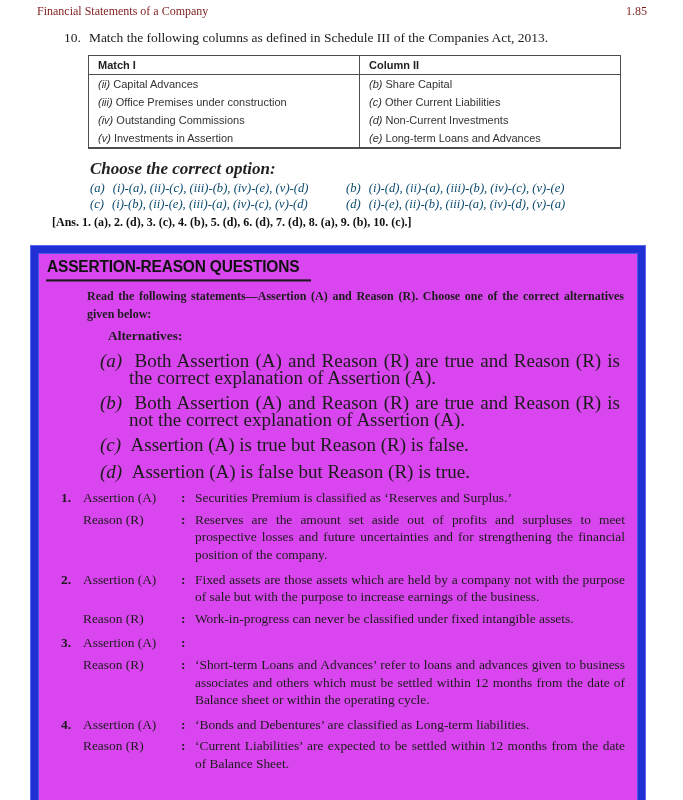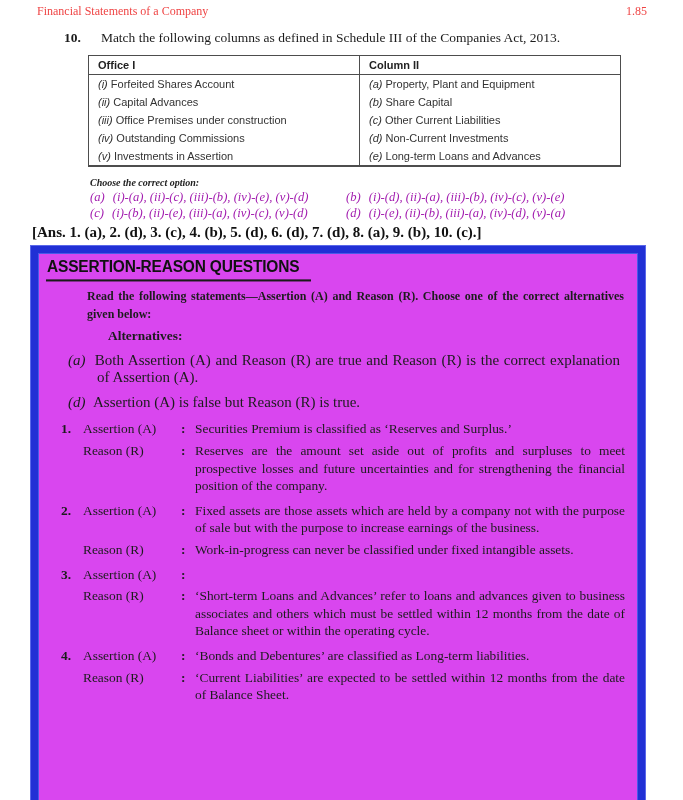--- a/index.html
+++ b/index.html
@@ -15,7 +15,7 @@
   .page-header {
     display:flex; justify-content:space-between;
     padding:4px 36px 0 37px;
-    font-size:12px; color:#ef4444;
+    font-size:12px; color:#7f1d1d;
   }
   
   .q10-line {

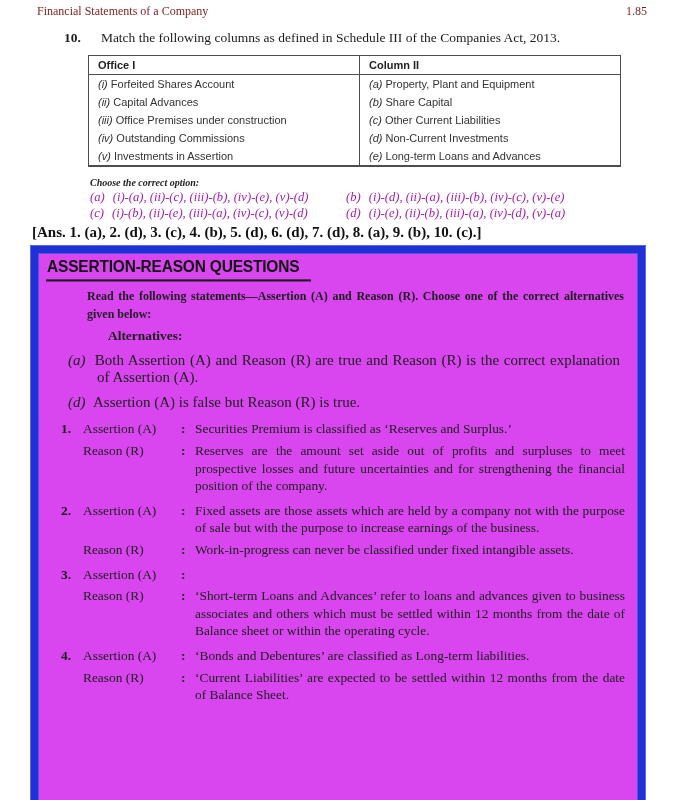--- a/index.html
+++ b/index.html
@@ -22,7 +22,7 @@
     margin:11px 40px 0 64px;
     font-size:13.5px; line-height:16px;
   }
-  .q10-num { font-weight:bold; margin-right:20px; }
+  .q10-num { font-weight:normal; margin-right:8px; }
   
   .match-table {
     margin:9px 0 0 88px;

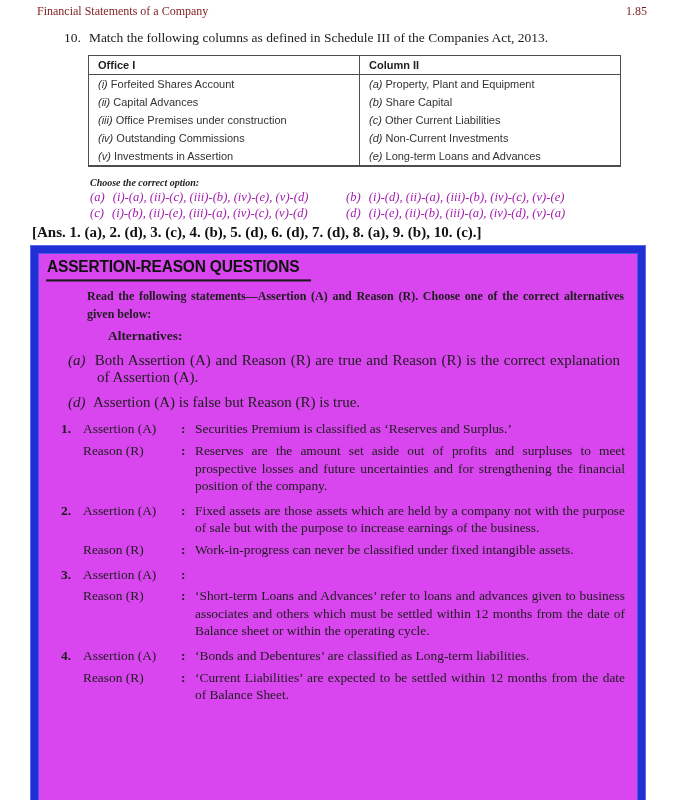--- a/index.html
+++ b/index.html
@@ -115,7 +115,7 @@
 <table class="match-table">
   <tbody>
       <tr>
-    <th>Office I</th>
+    <th>Match I</th>
     <th class="col2">Column II</th>
   </tr>
   <tr>

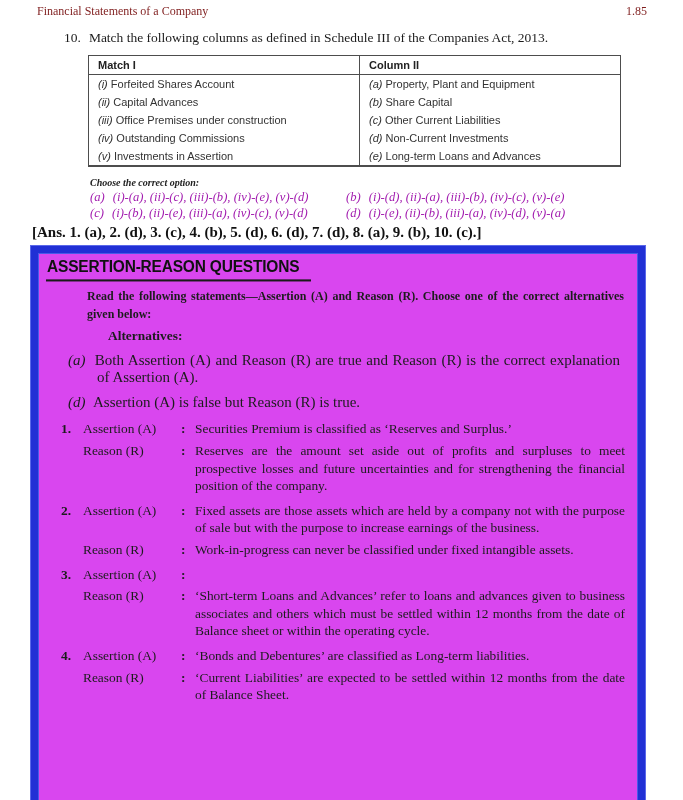--- a/index.html
+++ b/index.html
@@ -119,10 +119,6 @@
     <th class="col2">Column II</th>
   </tr>
   <tr>
-    <td><em>(i)</em> <span>Forfeited Shares Account</span></td>
-    <td class="col2"><em>(a)</em> <span>Property, Plant and Equipment</span></td>
-  </tr>
-  <tr>
     <td><em>(ii)</em> <span>Capital Advances</span></td>
     <td class="col2"><em>(b)</em> <span>Share Capital</span></td>
   </tr>

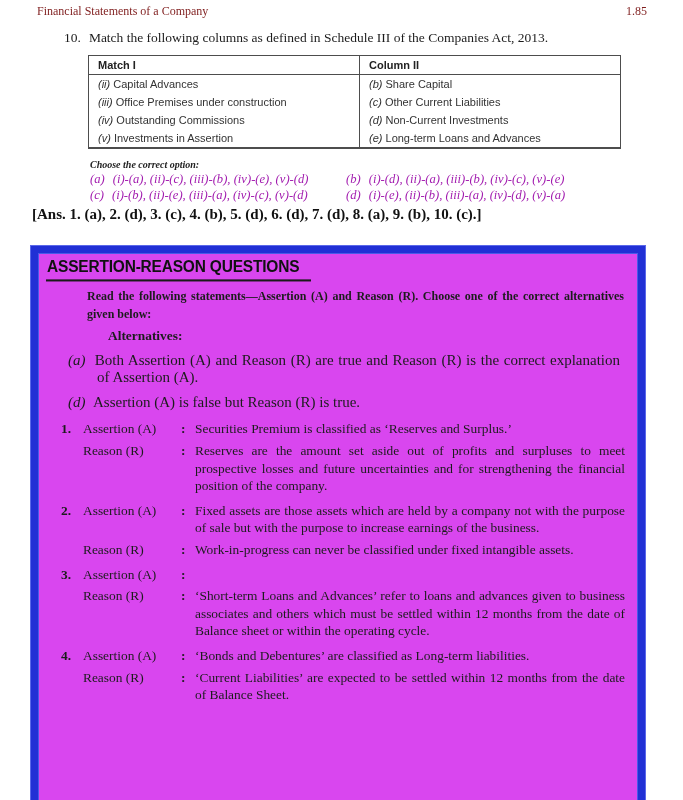--- a/index.html
+++ b/index.html
@@ -40,7 +40,7 @@
   
   .choose-label {
     margin:10px 0 0 90px;
-    font-size:10px; font-style:italic; font-weight:600; color:#222;
+    font-size:17px; font-style:italic; font-weight:600; color:#222;
   }
   .options-grid {
     margin:2px 0 0 90px;

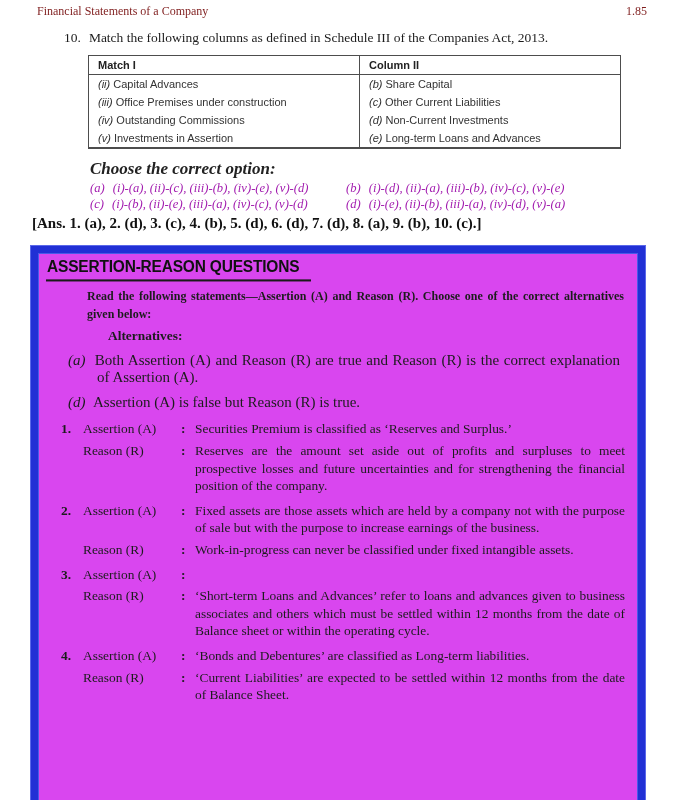--- a/index.html
+++ b/index.html
@@ -45,7 +45,7 @@
   .options-grid {
     margin:2px 0 0 90px;
     display:grid; grid-template-columns:256px 1fr;
-    font-size:12.6px; font-style:italic; line-height:15.5px; color:#a21caf;
+    font-size:12.6px; font-style:italic; line-height:15.5px; color:#0c4a6e;
   }
   .opt { white-space:nowrap; }
   .opt .ol { margin-right:8px; }

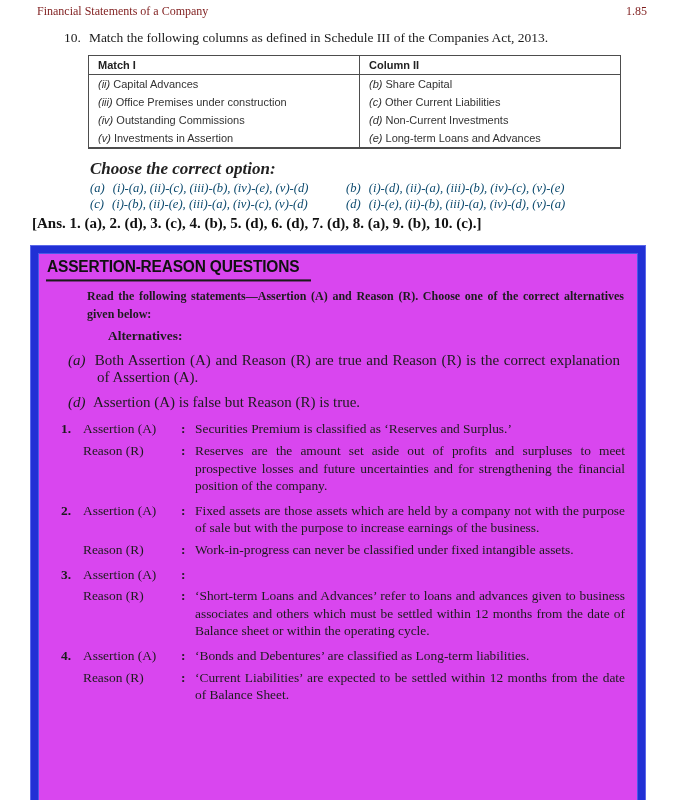--- a/index.html
+++ b/index.html
@@ -50,8 +50,8 @@
   .opt { white-space:nowrap; }
   .opt .ol { margin-right:8px; }
   .ans-line {
-    margin:3px 0 0 32px;
-    font-size:15px; font-weight:bold; color:#111;
+    margin:3px 0 0 52px;
+    font-size:12px; font-weight:bold; color:#111;
     white-space:nowrap;
   }
   

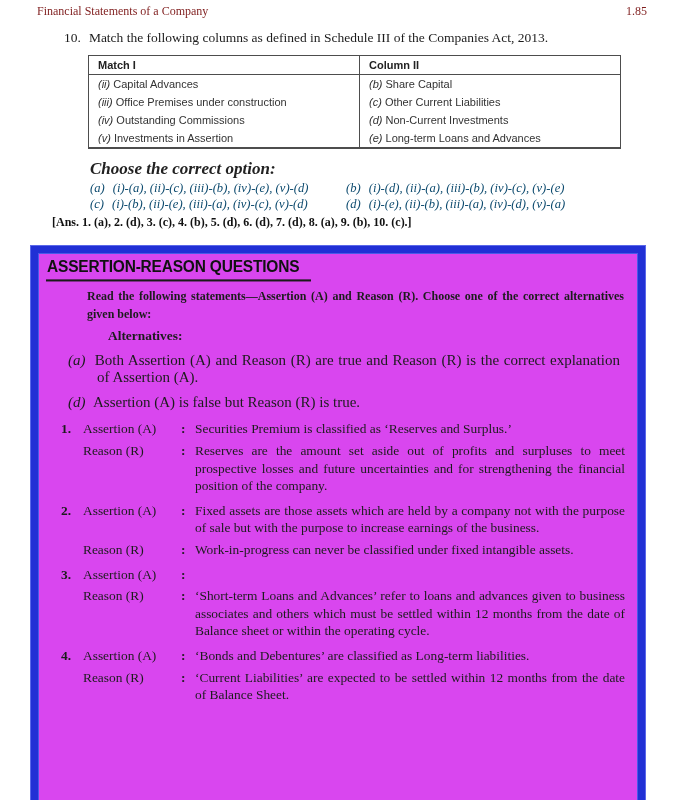--- a/index.html
+++ b/index.html
@@ -80,8 +80,8 @@
   }
   .alt-label { margin-left:62px; font-weight:bold; font-size:13.4px; line-height:18px; }
   .alt-item {
-    margin-left:22px; padding-left:29px; text-indent:-29px;
-    font-size:15px; line-height:17.6px; text-align:justify; padding-right:10px;
+    margin-left:54px; padding-left:29px; text-indent:-29px;
+    font-size:19px; line-height:17.6px; text-align:justify; padding-right:10px;
   }
   .alt-item.gap2 { margin-bottom:7px; margin-top:7px; }
   .alt-item.gap1 { margin-bottom:9px; margin-top:3px; }

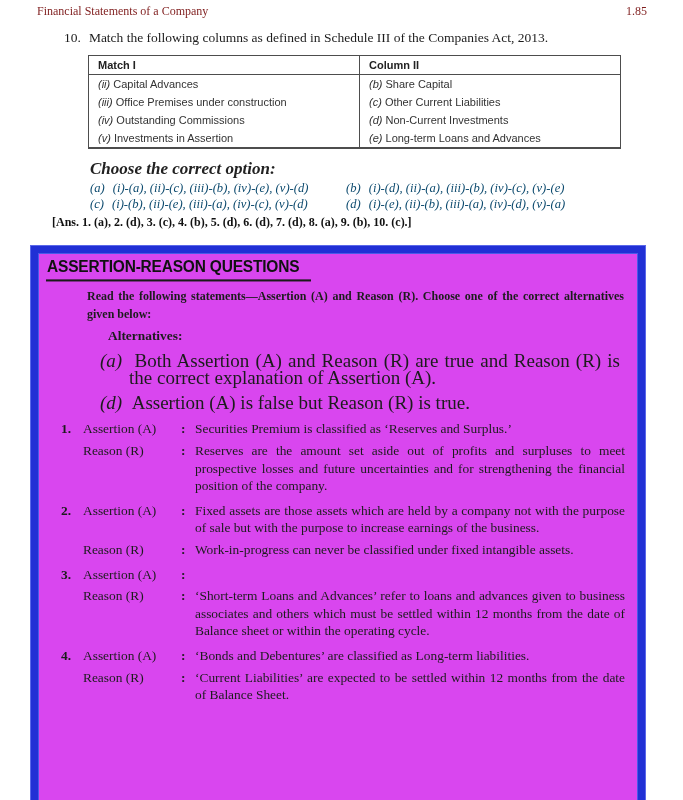--- a/index.html
+++ b/index.html
@@ -154,6 +154,7 @@
   <div class="alt-label">Alternatives:</div>
 
   <div class="alt-item gap2"><span class="alt-letter">(a)</span>&nbsp;&nbsp;<span>Both Assertion (A) and Reason (R) are true and Reason (R) is the correct explanation of Assertion (A).</span></div>
+  <div class="alt-item gap2"><span class="alt-letter">(b)</span>&nbsp;&nbsp;<span>Both Assertion (A) and Reason (R) are true and Reason (R) is not the correct explanation of Assertion (A).</span></div>
   <div class="alt-item gap1"><span class="alt-letter">(d)</span>&nbsp;&nbsp;<span>Assertion (A) is false but Reason (R) is true.</span></div>
 
   <div class="ar-item-row">

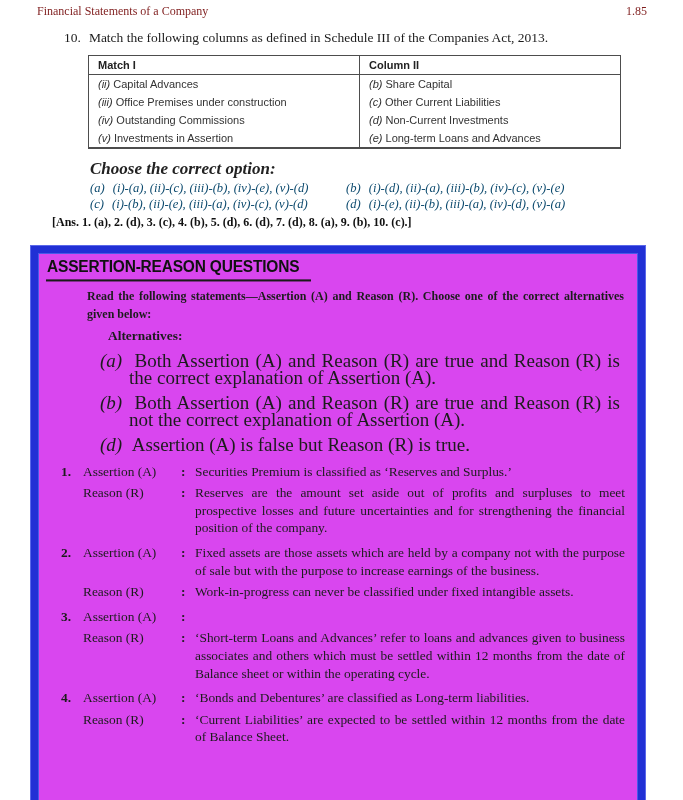--- a/index.html
+++ b/index.html
@@ -155,6 +155,7 @@
 
   <div class="alt-item gap2"><span class="alt-letter">(a)</span>&nbsp;&nbsp;<span>Both Assertion (A) and Reason (R) are true and Reason (R) is the correct explanation of Assertion (A).</span></div>
   <div class="alt-item gap2"><span class="alt-letter">(b)</span>&nbsp;&nbsp;<span>Both Assertion (A) and Reason (R) are true and Reason (R) is not the correct explanation of Assertion (A).</span></div>
+  <div class="alt-item gap1"><span class="alt-letter">(c)</span>&nbsp;&nbsp;<span>Assertion (A) is true but Reason (R) is false.</span></div>
   <div class="alt-item gap1"><span class="alt-letter">(d)</span>&nbsp;&nbsp;<span>Assertion (A) is false but Reason (R) is true.</span></div>
 
   <div class="ar-item-row">

